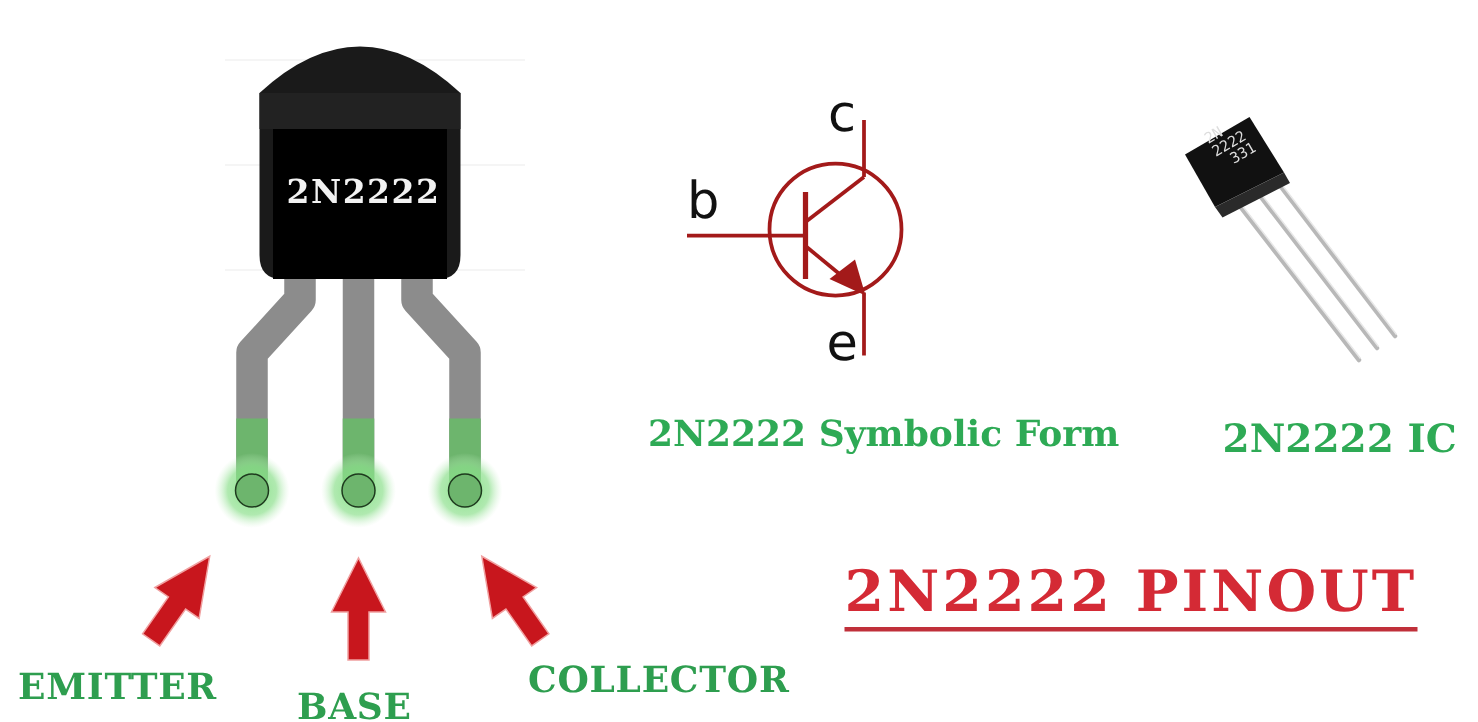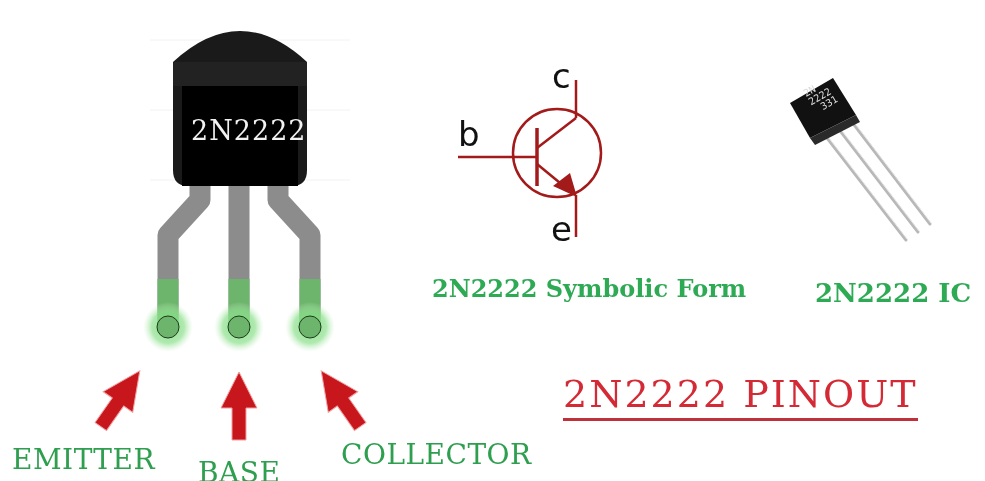--- a/index.html
+++ b/index.html
@@ -9,8 +9,8 @@
     }
     .abs { position: absolute; }
     .chip-label {
-      font-family: "DejaVu Serif", serif; font-weight: normal; color: #f2f2f2;
-      font-size: 27px; letter-spacing: 1px;
+      font-family: "DejaVu Serif", serif; font-weight: bold; color: #f2f2f2;
+      font-size: 22px; letter-spacing: 1px;
     }
     .green-label {
       font-family: "DejaVu Serif", serif; font-weight: normal; color: #2e9e4f;

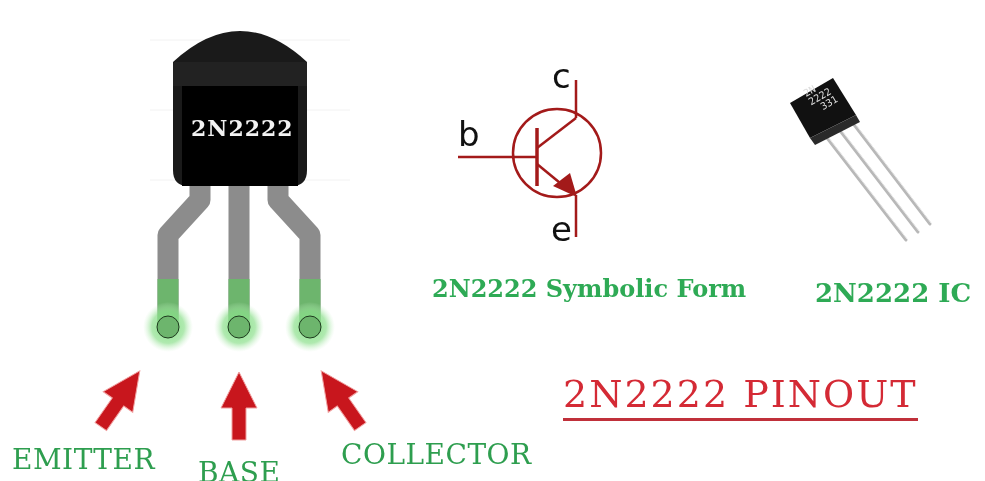--- a/index.html
+++ b/index.html
@@ -24,7 +24,7 @@
       font-family: "DejaVu Sans", sans-serif; font-size: 34px; color: #111;
     }
     .title {
-      font-family: "DejaVu Serif", serif; font-weight: normal; color: #d42a35;
+      font-family: "DejaVu Serif", serif; font-weight: bold; color: #d42a35;
       font-size: 38px; letter-spacing: 2px; white-space: nowrap;
       border-bottom: 3px solid #c0303a; line-height: 44px; padding-bottom: 2px;
     }

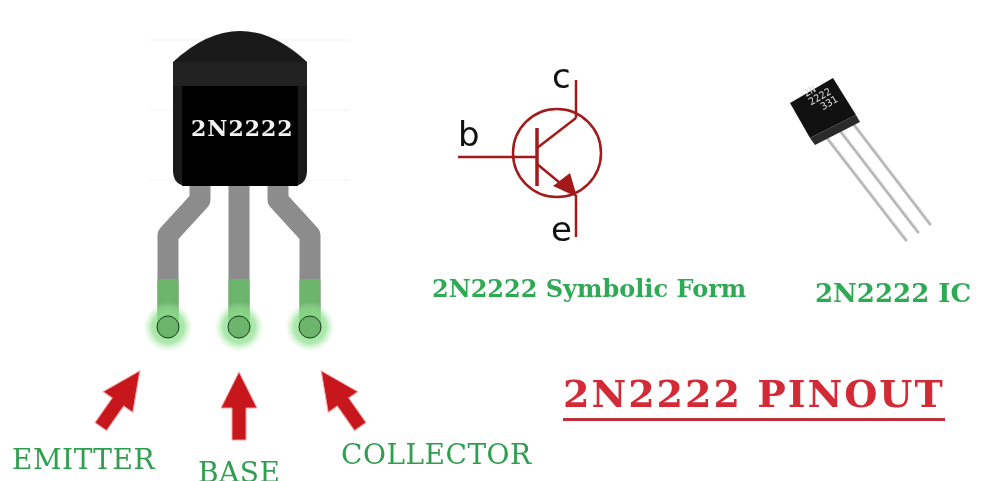--- a/index.html
+++ b/index.html
@@ -13,8 +13,8 @@
       font-size: 22px; letter-spacing: 1px;
     }
     .green-label {
-      font-family: "DejaVu Serif", serif; font-weight: normal; color: #2e9e4f;
-      font-size: 28px; letter-spacing: 0.5px; white-space: nowrap;
+      font-family: "DejaVu Serif", serif; font-weight: bold; color: #2e9e4f;
+      font-size: 24px; letter-spacing: 0.5px; white-space: nowrap;
     }
     .caption {
       font-family: "DejaVu Serif", serif; font-weight: bold; color: #2eaa55;

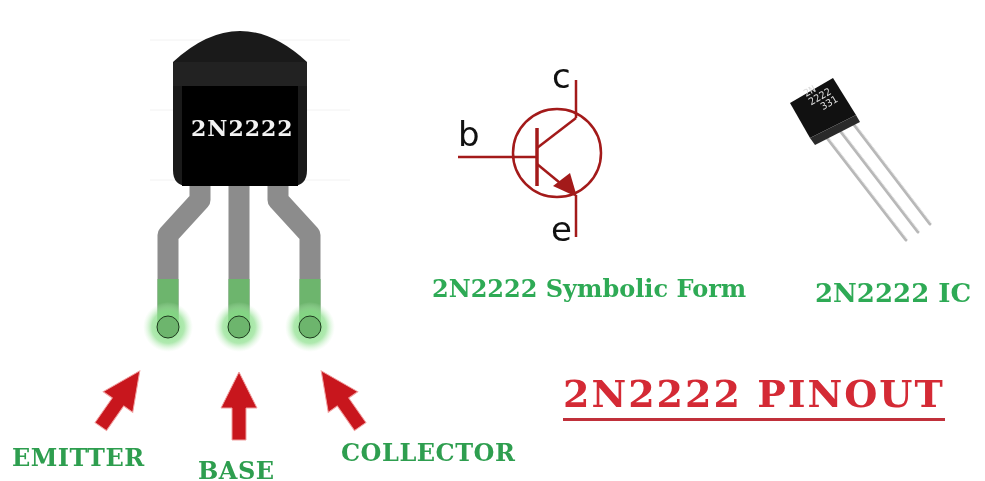--- a/index.html
+++ b/index.html
@@ -130,7 +130,7 @@
 
 <div class="abs green-label" style="left:12px;top:443px">EMITTER</div>
 <div class="abs green-label" style="left:198px;top:456px">BASE</div>
-<div class="abs green-label" style="left:341px;top:438px">COLLECTOR</div>
+<div class="abs green-label" style="left:352px;top:438px">COLLECTOR</div>
 
 <div class="abs title" style="left:563px;top:372px">2N2222 PINOUT</div>
 

